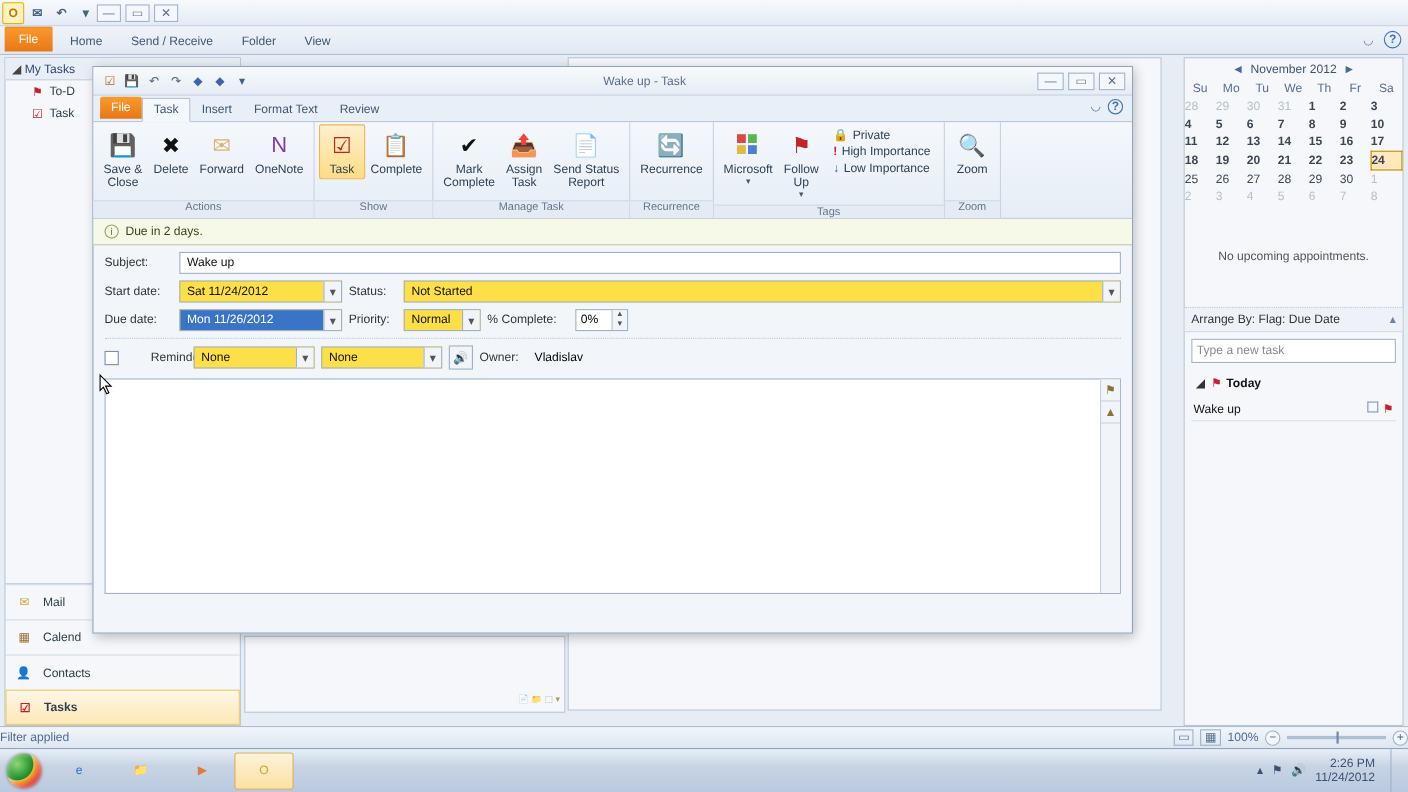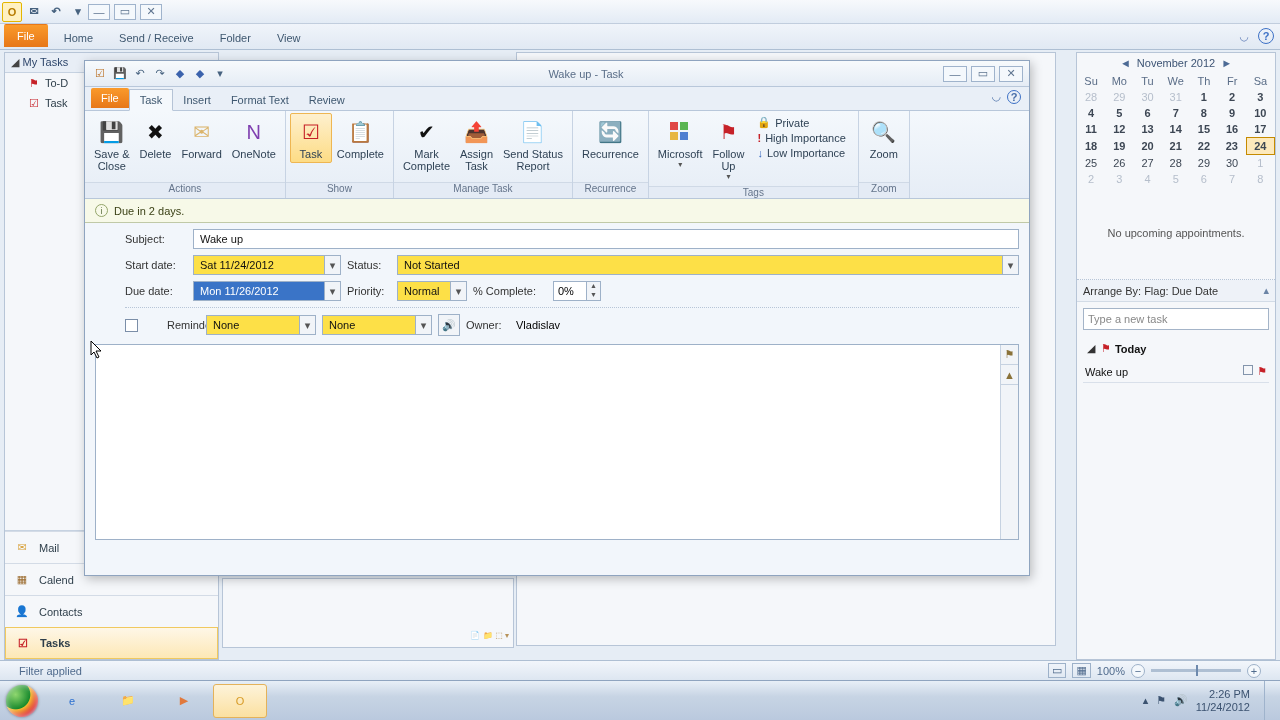--- a/index.html
+++ b/index.html
@@ -37,7 +37,7 @@
 .cal-hdr .nav { color: #4c6a95; cursor: pointer; }
 .cal-grid { width: 100%; border-collapse: collapse; font-size: 10px; color: #3d4754; }
 .cal-grid th { color: #5a6d87; font-weight: normal; padding: 2px; }
-.cal-grid td { text-align: center; padding: 2px 0; width: 14.28%; }
+.cal-grid td { padding: 2px 0; width: 14.28%; }
 .cal-grid td.dim { color: #b5becb; }
 .cal-grid td.bold { font-weight: bold; }
 .cal-grid td.today { border: 1px solid #c58a00; background: #fde9bc; font-weight: bold; }

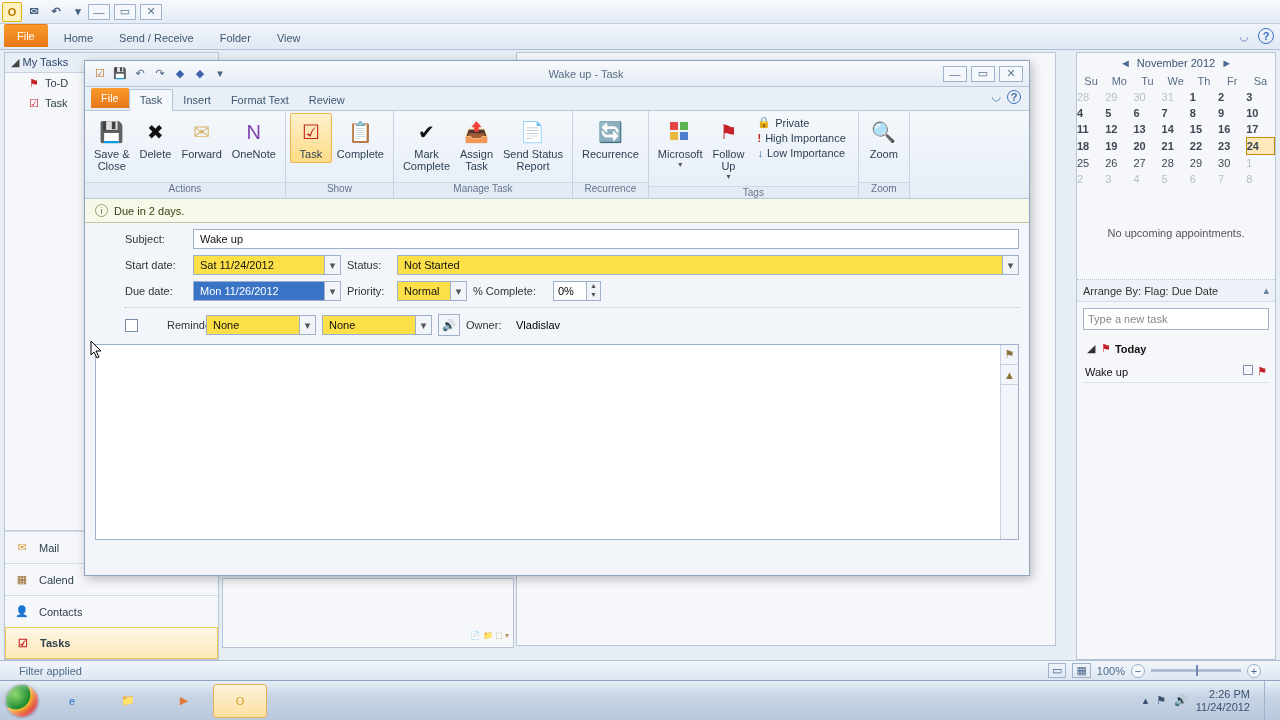--- a/index.html
+++ b/index.html
@@ -79,7 +79,7 @@
 
 .info-bar { background: #f7f9e8; border-bottom: 1px solid #c0c9a7; padding: 5px 10px; color: #3a4015; display: flex; align-items: center; gap: 6px; }
 .form { padding: 6px 10px; display: flex; flex-direction: column; gap: 6px; }
-.row { display: flex; align-items: center; gap: 6px; margin-left: 30px; }
+.row { display: flex; align-items: center; gap: 6px; }
 .row label { width: 62px; color: #333; }
 .tinput { flex: 1; border: 1px solid #9eb1c8; padding: 3px 6px; background: #fff; color: #111; }
 .combo { width: 148px; border: 1px solid #9eb1c8; background: #fde047; display: flex; }

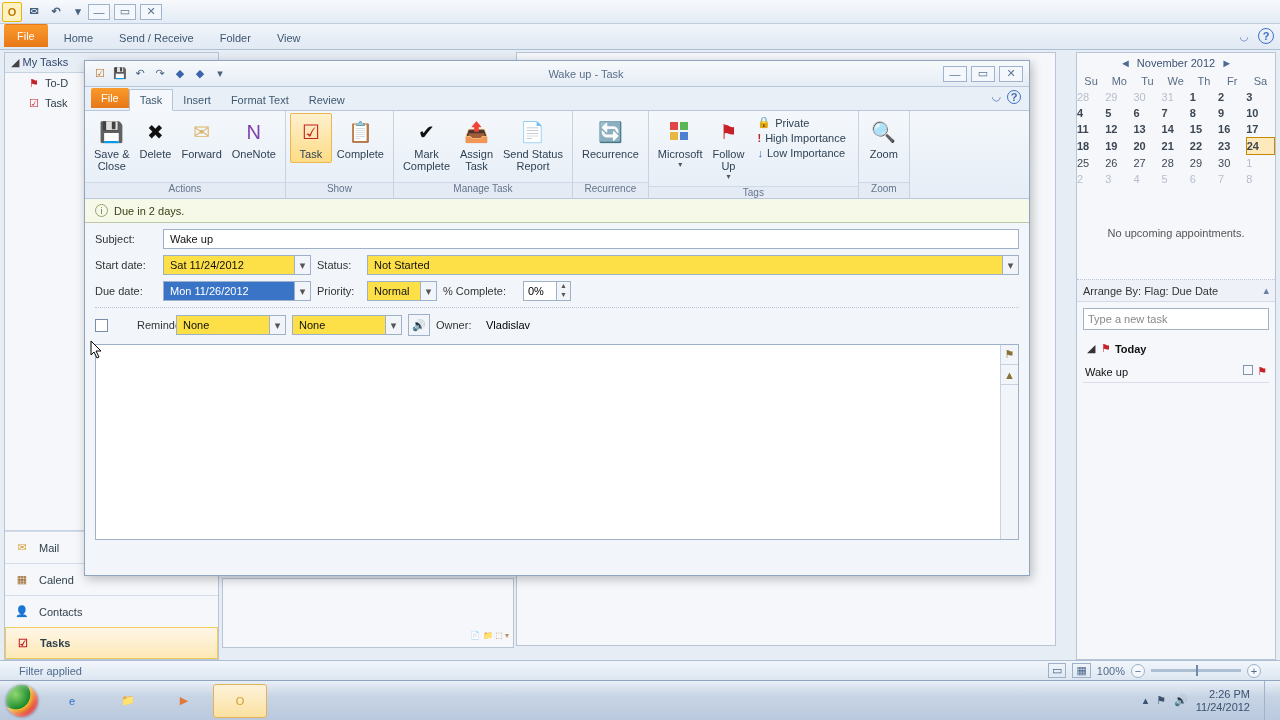--- a/index.html
+++ b/index.html
@@ -99,7 +99,7 @@
 .body-scroll .tag-btn { height: 20px; display: flex; align-items: center; justify-content: center; color: #8a7239; border-bottom: 1px solid #c6d2e1; }
 
 
-.statusbar { position: absolute; left: 0; right: 0; bottom: 40px; height: 20px; background: linear-gradient(#f2f6fb,#dde6f1); border-top: 1px solid #aebfd3; display: flex; align-items: center; justify-content: space-between; padding: 0 19px; color: #506b8d; gap: 22px; }
+.statusbar { position: absolute; left: 0; right: 0; bottom: 40px; height: 20px; background: linear-gradient(#f2f6fb,#dde6f1); border-top: 1px solid #aebfd3; display: flex; align-items: center; justify-content: space-between; padding: 0 0; color: #506b8d; gap: 22px; }
 .zoomctrl { display: flex; align-items: center; gap: 6px; }
 .zslider { width: 90px; height: 3px; background: #aebfd3; position: relative; }
 .zslider::after { content: ""; position: absolute; left: 50%; top: -4px; width: 2px; height: 11px; background: #6d89ad; }

